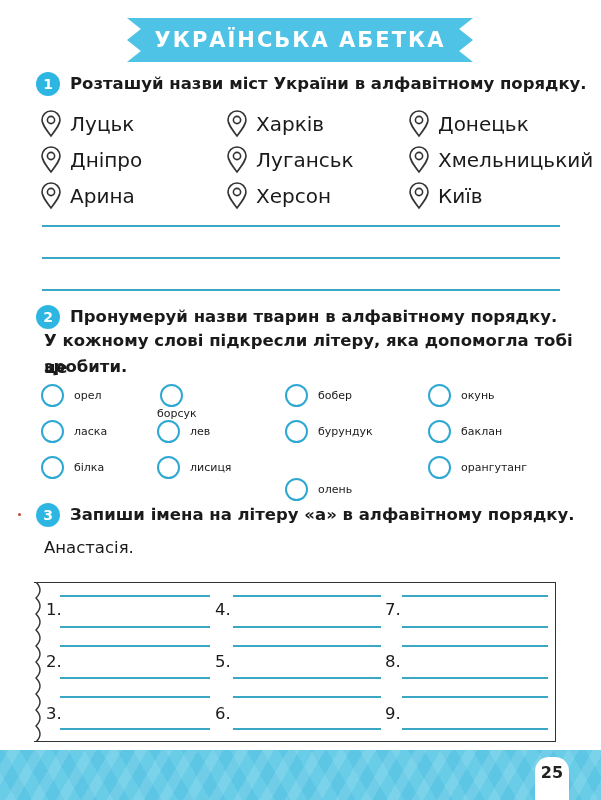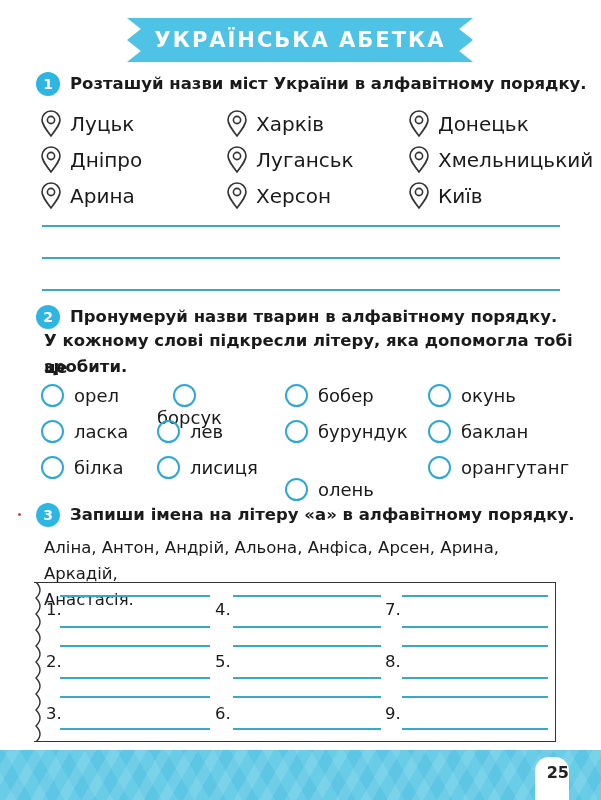--- a/index.html
+++ b/index.html
@@ -31,7 +31,7 @@
     }
     .pin { width:22px; height:28px; margin-right:8px; }
     .answer-line { position:absolute; left:42px; width:518px; height:2px; background:#3aa8c4; }
-    .animal { position:absolute; display:flex; align-items:center; font-size:18px; }
+    .animal { position:absolute; display:flex; align-items:center; font-size:11px; }
     .circle {
       width:23px; height:23px; border-radius:50%; border:2px solid #2ea8d2; margin-right:10px; box-sizing:border-box;
     }

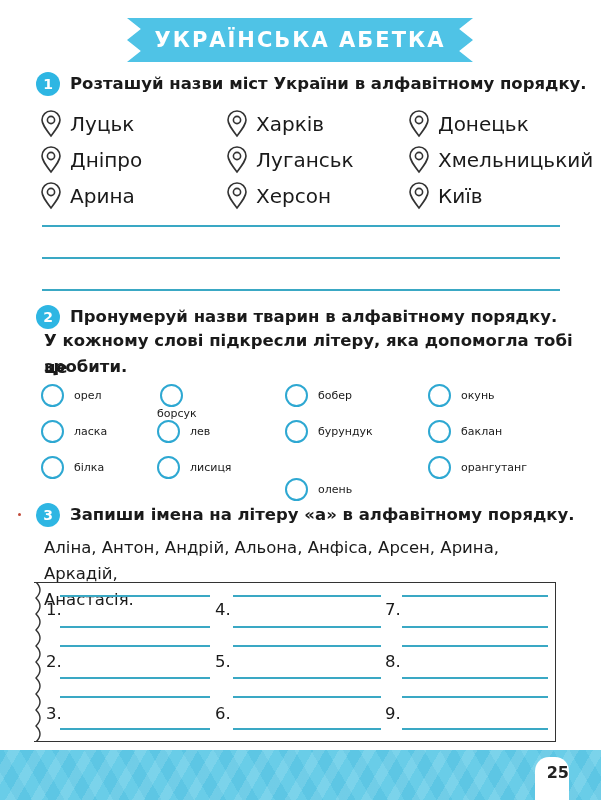--- a/index.html
+++ b/index.html
@@ -213,7 +213,6 @@
   <div class="task-title">Запиши імена на літеру «а» в алфавітному порядку.</div>
 </div>
 <div class="names-text">
-  <div>Аліна, Антон, Андрій, Альона, Анфіса, Арсен, Арина, Аркадій,</div>
   <div>Анастасія.</div>
 </div>
 

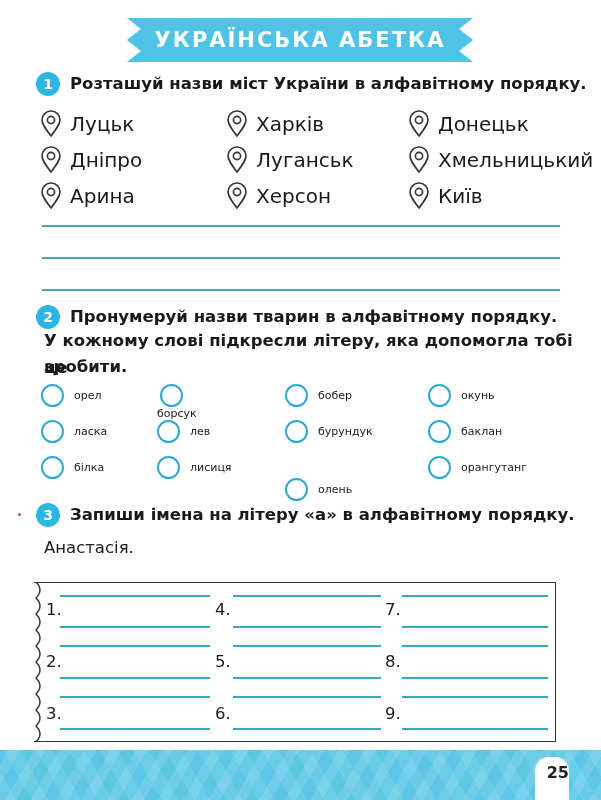--- a/index.html
+++ b/index.html
@@ -56,7 +56,7 @@
     }
     .page-tab {
       position:absolute; left:535px; top:757px; width:34px; height:43px; background:#fff;
-      border-radius:14px 14px 0 0; display:flex; justify-content:flex-end; padding-top:6px; box-sizing:border-box;
+      border-radius:14px 14px 0 0; display:flex; justify-content:center; padding-top:6px; box-sizing:border-box;
       font-size:16px; font-weight:bold; color:#222;
     }
     .dot { position:absolute; left:18px; top:513px; width:3px; height:3px; background:#c14a3a; border-radius:50%; }

